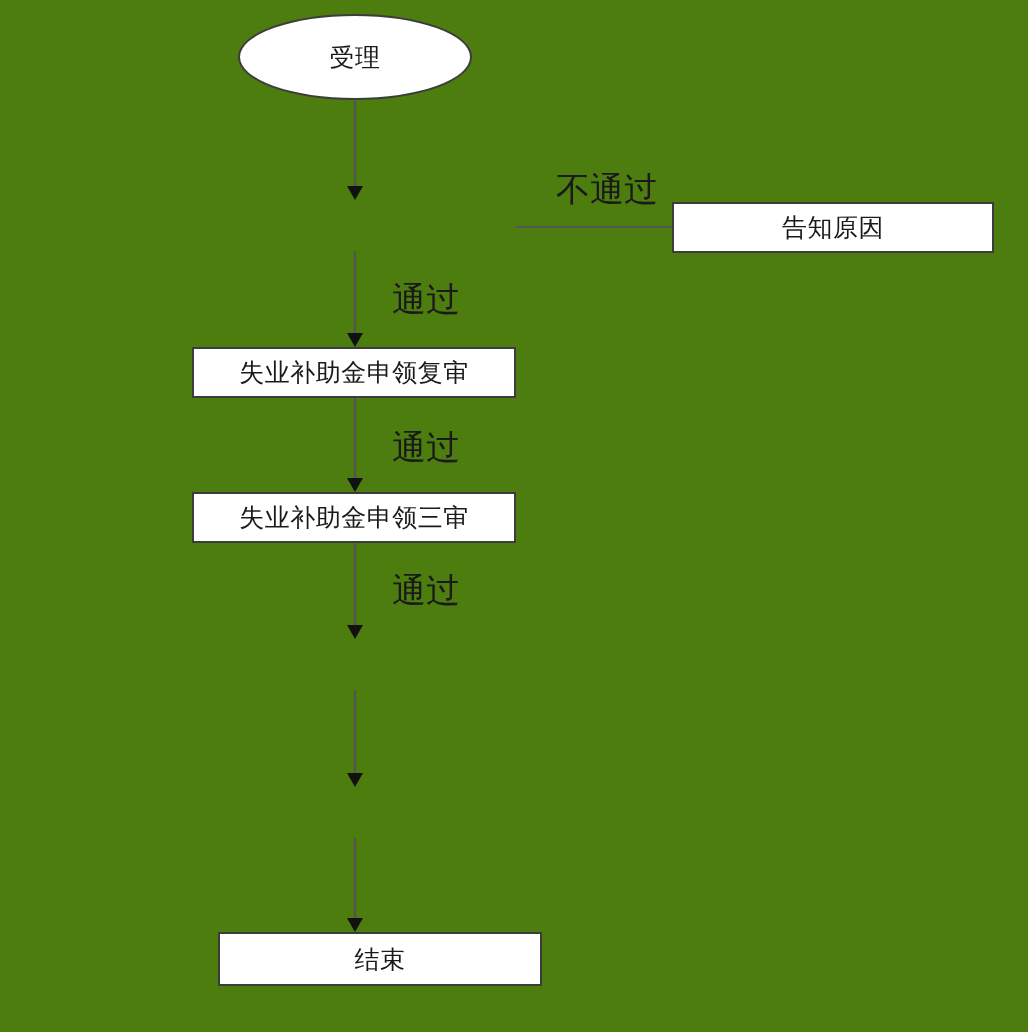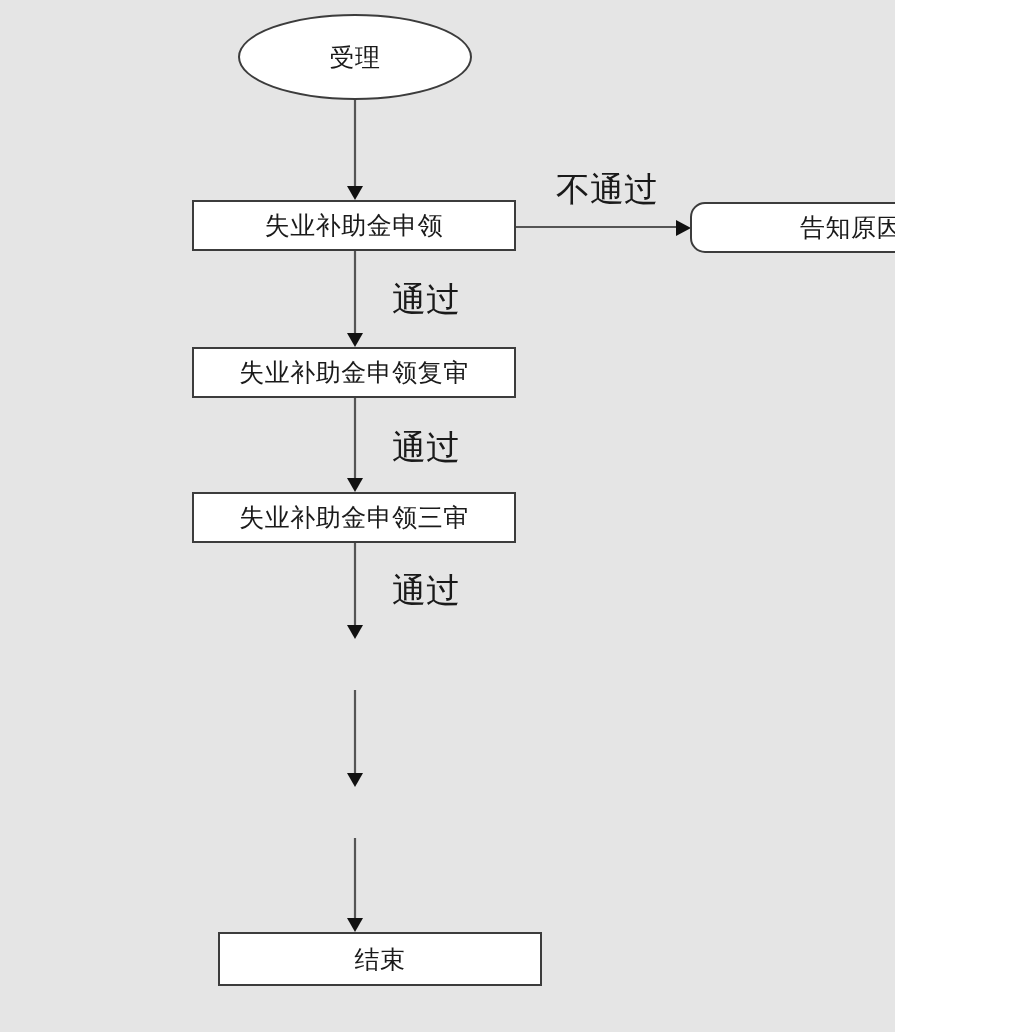--- a/index.html
+++ b/index.html
@@ -13,9 +13,9 @@
   }
   #canvas {
     position: relative;
-    width: 895px;
+    width: 1028px;
     height: 1032px;
-    background: #e5e5e5;
+    background: #4d7c0f;
     overflow: hidden;
   }
   .node {

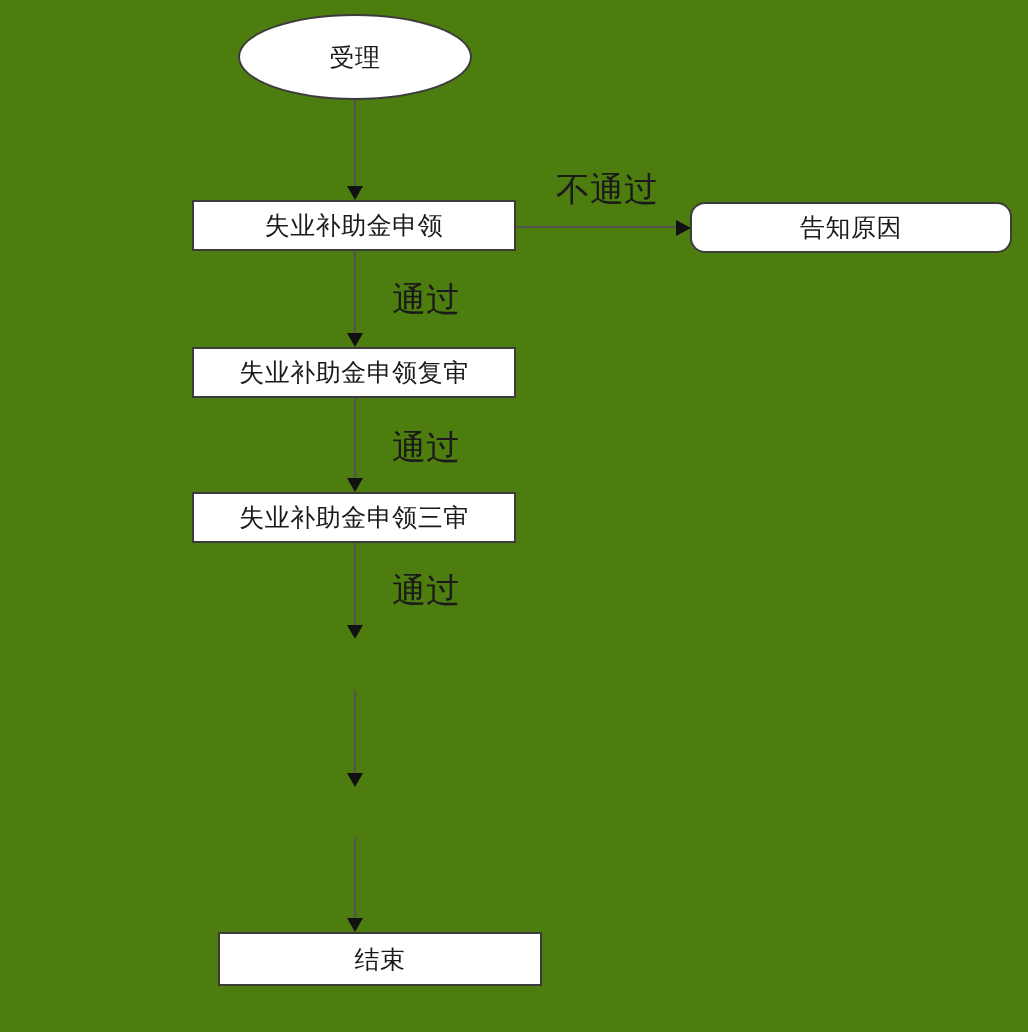--- a/index.html
+++ b/index.html
@@ -110,7 +110,6 @@
 
   <div class="node terminator" style="left:238px; top:14px; width:234px; height:86px;">受理</div>
 
-  <div class="node process" style="left:192px; top:200px; width:324px; height:51px;">失业补助金申领</div>
 
   <div class="node process" style="left:690px; top:202px; width:322px; height:51px;border-radius:15px;">告知原因</div>
 

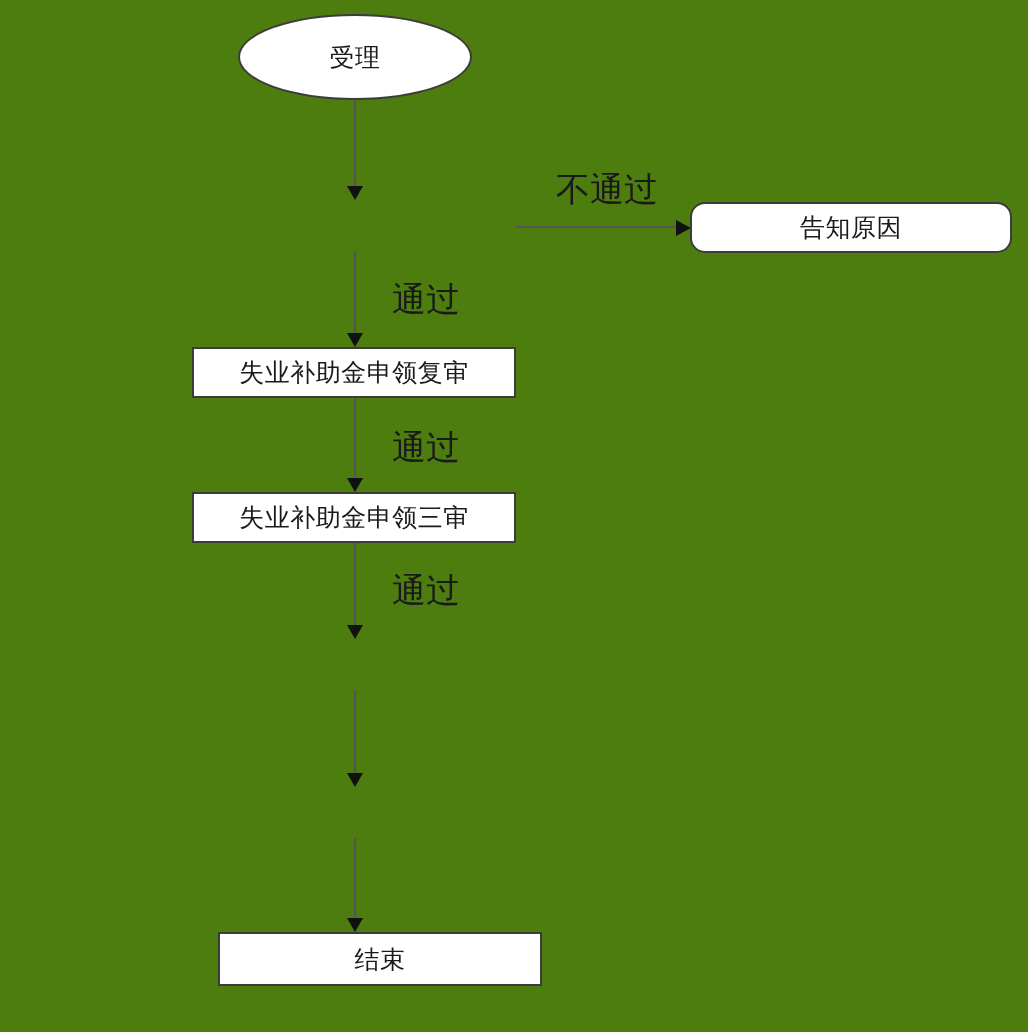--- a/index.html
+++ b/index.html
@@ -111,7 +111,7 @@
   <div class="node terminator" style="left:238px; top:14px; width:234px; height:86px;">受理</div>
 
 
-  <div class="node process" style="left:690px; top:202px; width:322px; height:51px;border-radius:15px;">告知原因</div>
+  <div class="node process" style="left:672px; top:202px; width:322px; height:51px;">告知原因</div>
 
   <div class="node process" style="left:192px; top:492px; width:324px; height:51px;">失业补助金申领三审</div>
 

